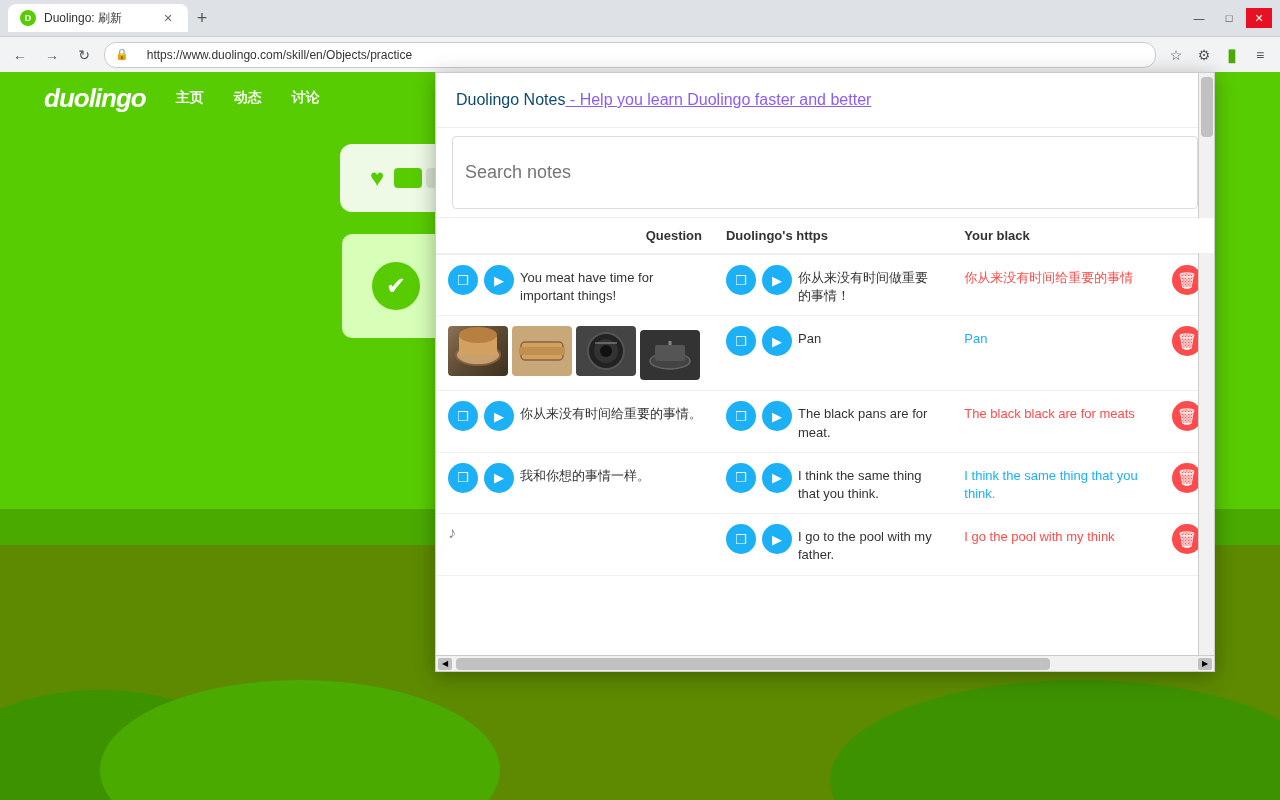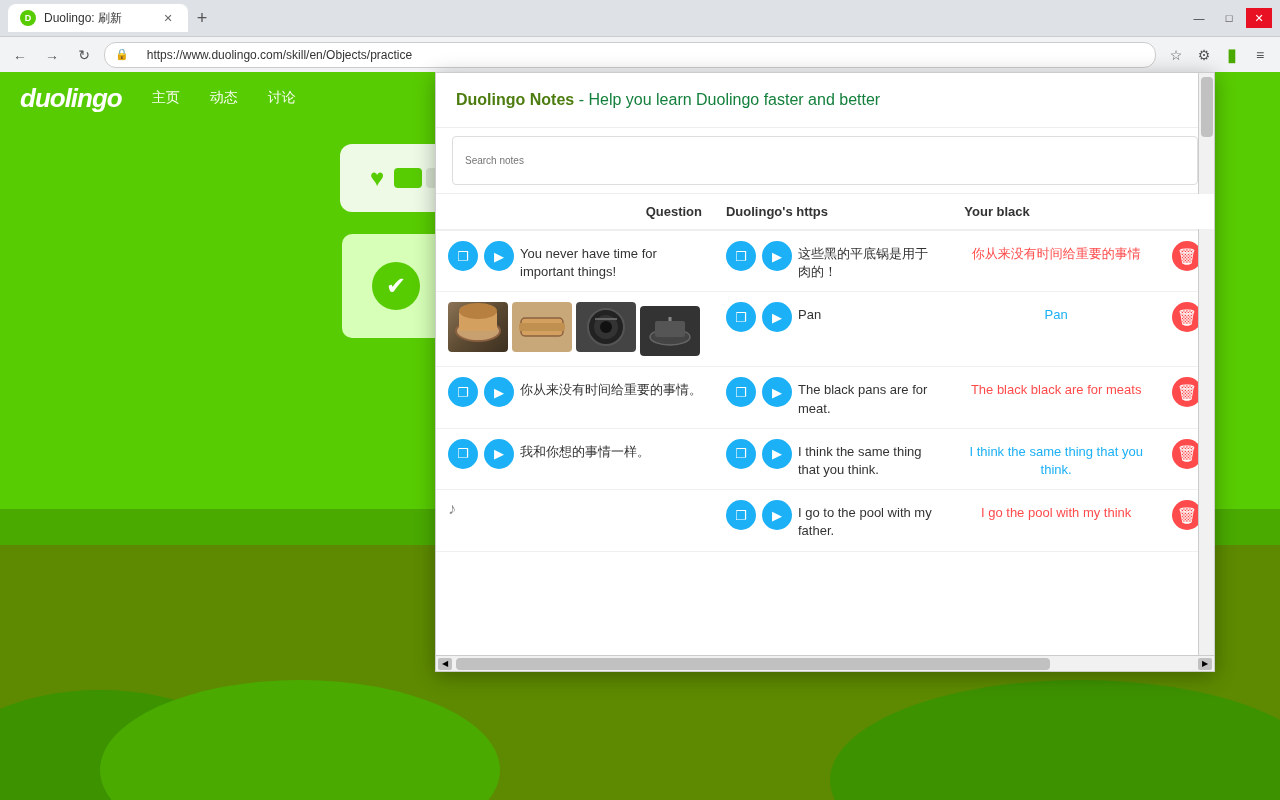--- a/index.html
+++ b/index.html
@@ -129,7 +129,7 @@
       letter-spacing: -1px;
       font-family: 'Arial Rounded MT Bold', Arial, sans-serif;
     }
-    .duolingo-logo span { color: #fff; }
+    .duolingo-logo span { color: #fff; margin-left: 24px; }
     .duo-nav-item {
       color: #fff;
       font-size: 14px;

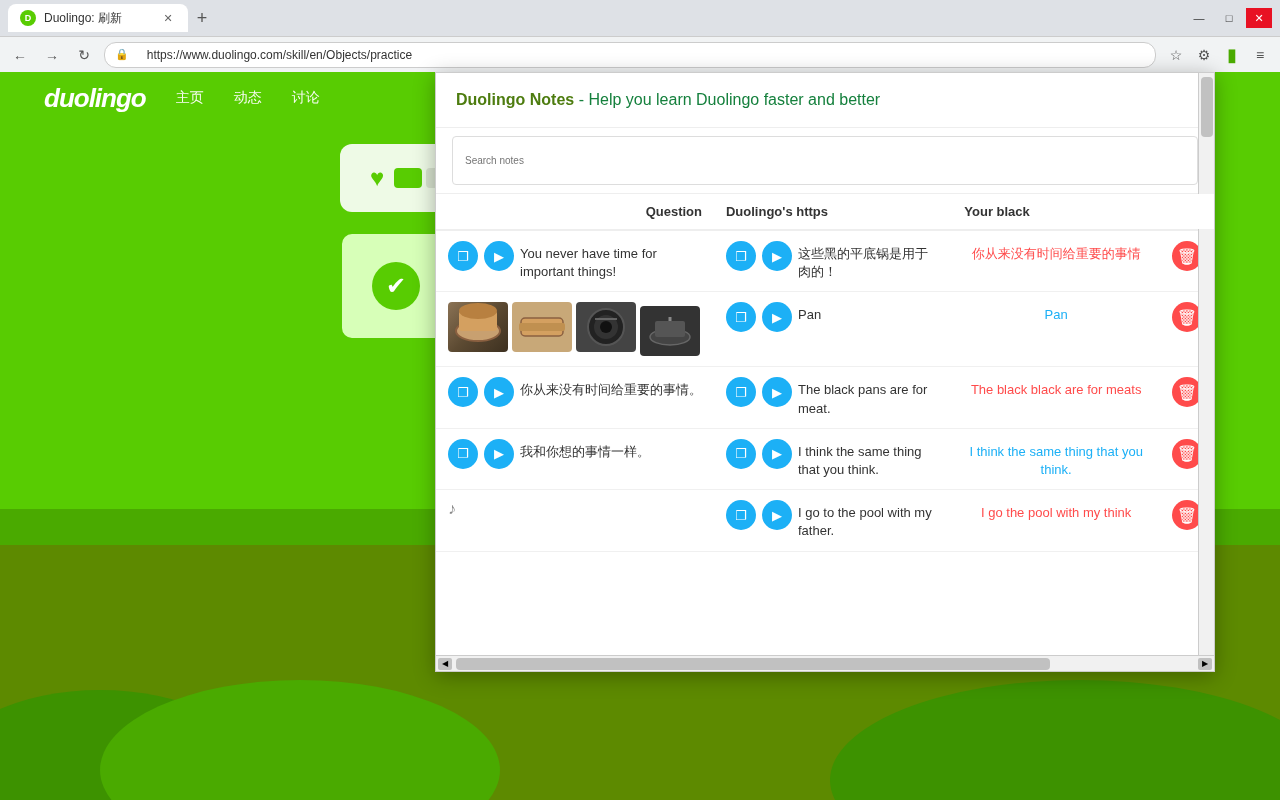--- a/index.html
+++ b/index.html
@@ -133,7 +133,7 @@
     .duo-nav-item {
       color: #fff;
       font-size: 14px;
-      font-weight: 400;
+      font-weight: 700;
       cursor: pointer;
       padding: 4px 0;
       opacity: 0.95;

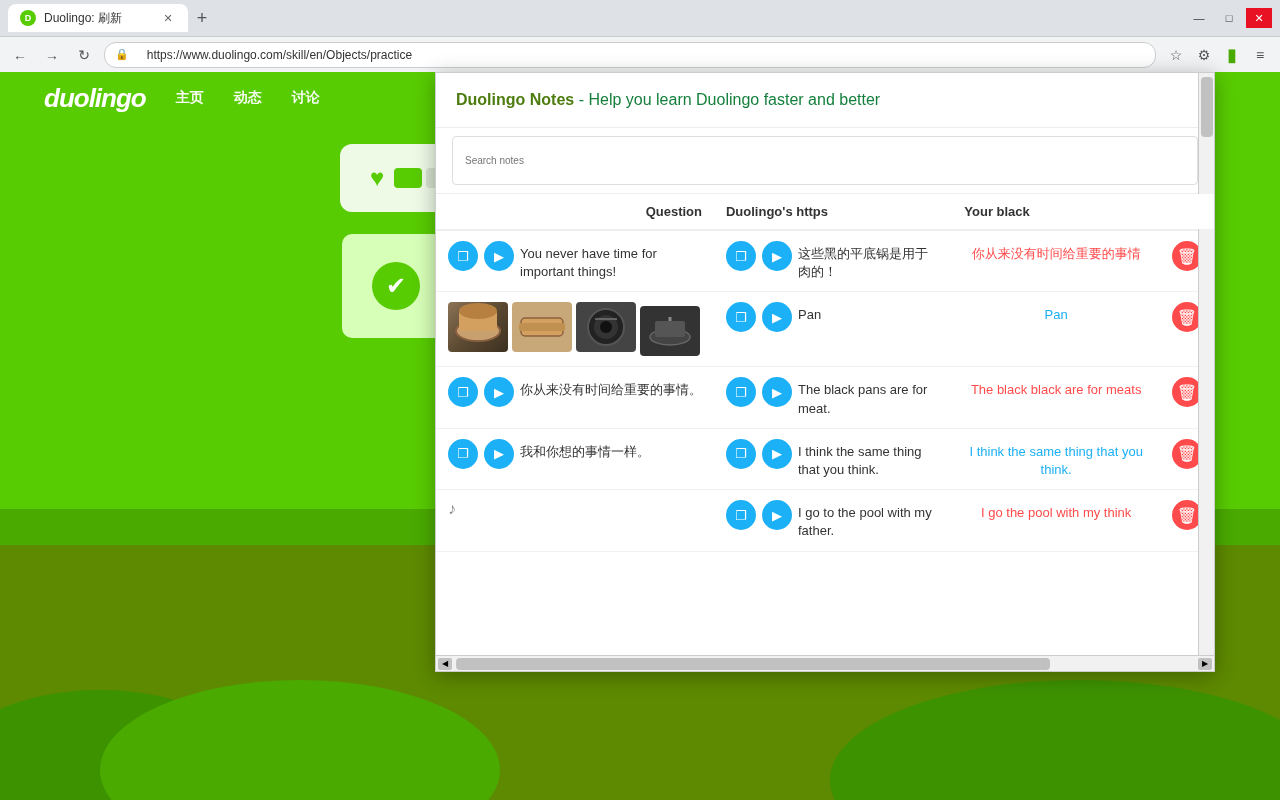--- a/index.html
+++ b/index.html
@@ -260,7 +260,7 @@
       border-bottom: 1px solid #eee;
       font-size: 16px;
     }
-    .notes-title { font-weight: 700; color: #4d7c0f; }
+    .notes-title { font-weight: 400; color: #0c4a6e; }
     .notes-subtitle { color: #15803d; font-weight: 400; }
 
     .notes-search {

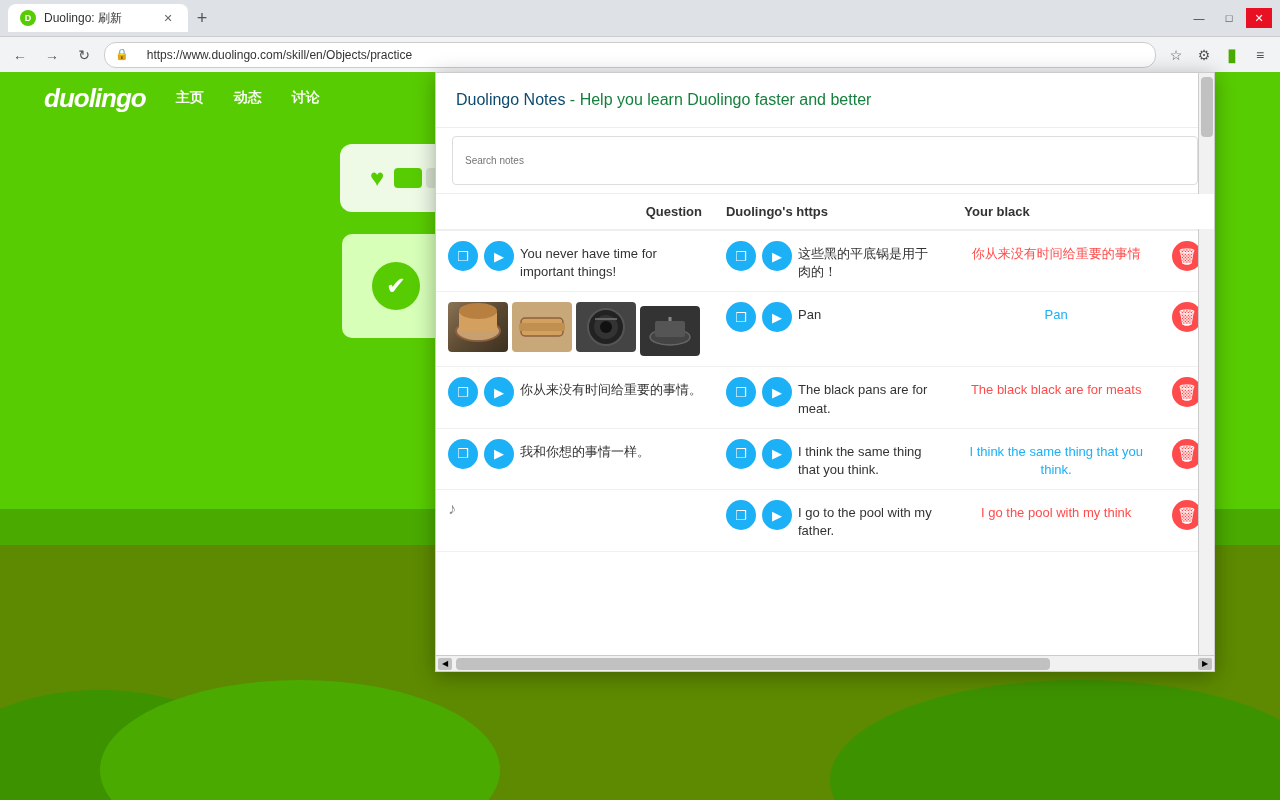--- a/index.html
+++ b/index.html
@@ -261,7 +261,7 @@
       font-size: 16px;
     }
     .notes-title { font-weight: 400; color: #0c4a6e; }
-    .notes-subtitle { color: #15803d; font-weight: 400; }
+    .notes-subtitle { color: #8b5cf6; font-weight: 400; text-decoration: underline; }
 
     .notes-search {
       padding: 8px 16px;

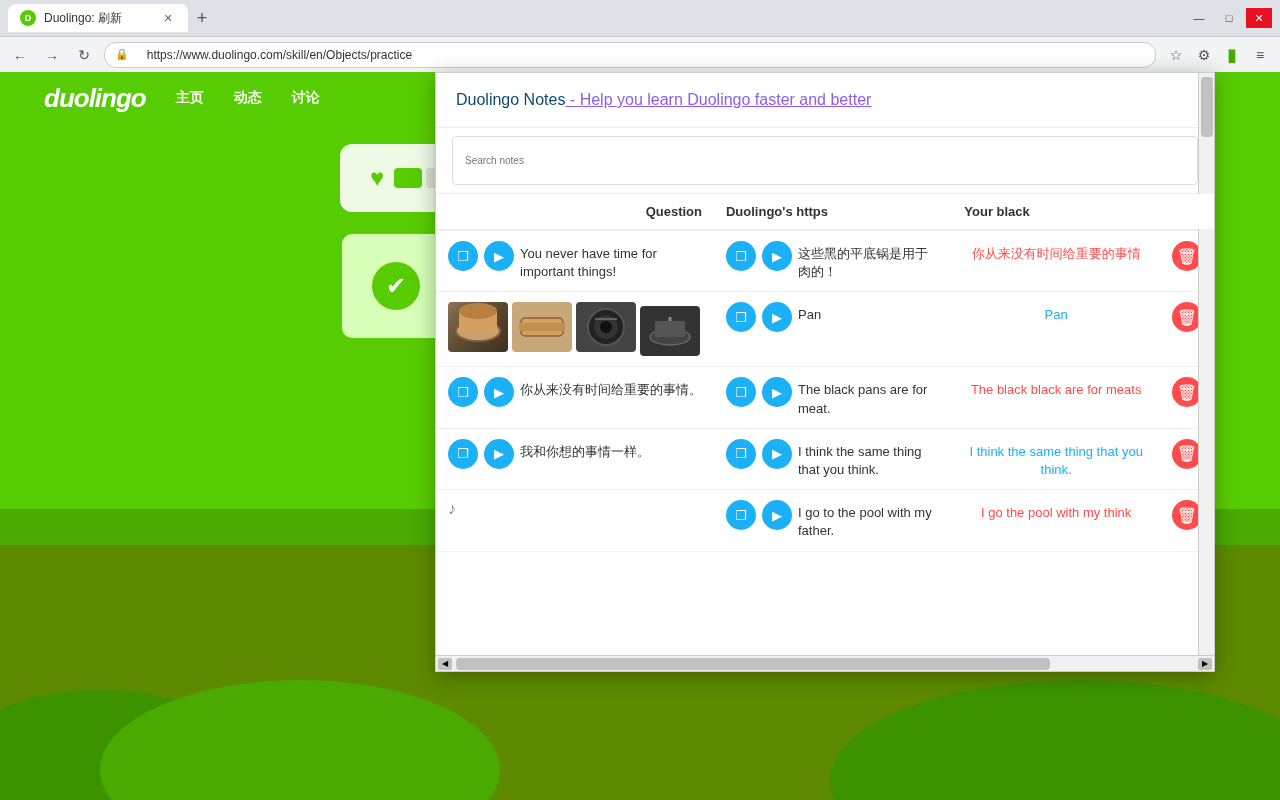--- a/index.html
+++ b/index.html
@@ -271,8 +271,8 @@
       width: 100%;
       border: 1px solid #ddd;
       border-radius: 4px;
-      padding: 18px 12px;
-      font-size: 10px;
+      padding: 25px 12px;
+      font-size: 18px;
       color: #999;
       outline: none;
     }

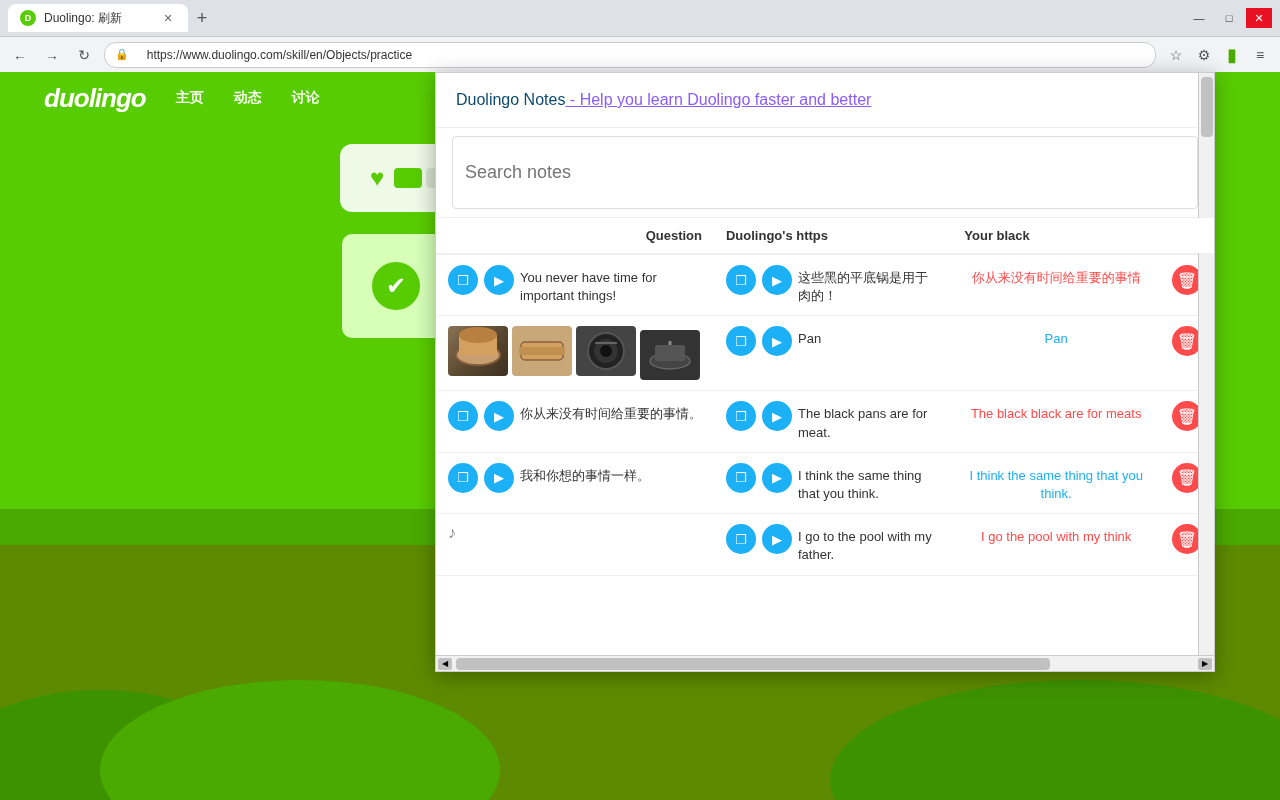--- a/index.html
+++ b/index.html
@@ -508,7 +508,7 @@
                 <div class="cell-content">
                   <div class="copy-btn">❐</div>
                   <div class="sound-btn">▶</div>
-                  <div class="cell-text q-text english">You never have time for important things!</div>
+                  <div class="cell-text q-text english">You meat have time for important things!</div>
                 </div>
               </td>
               <td>

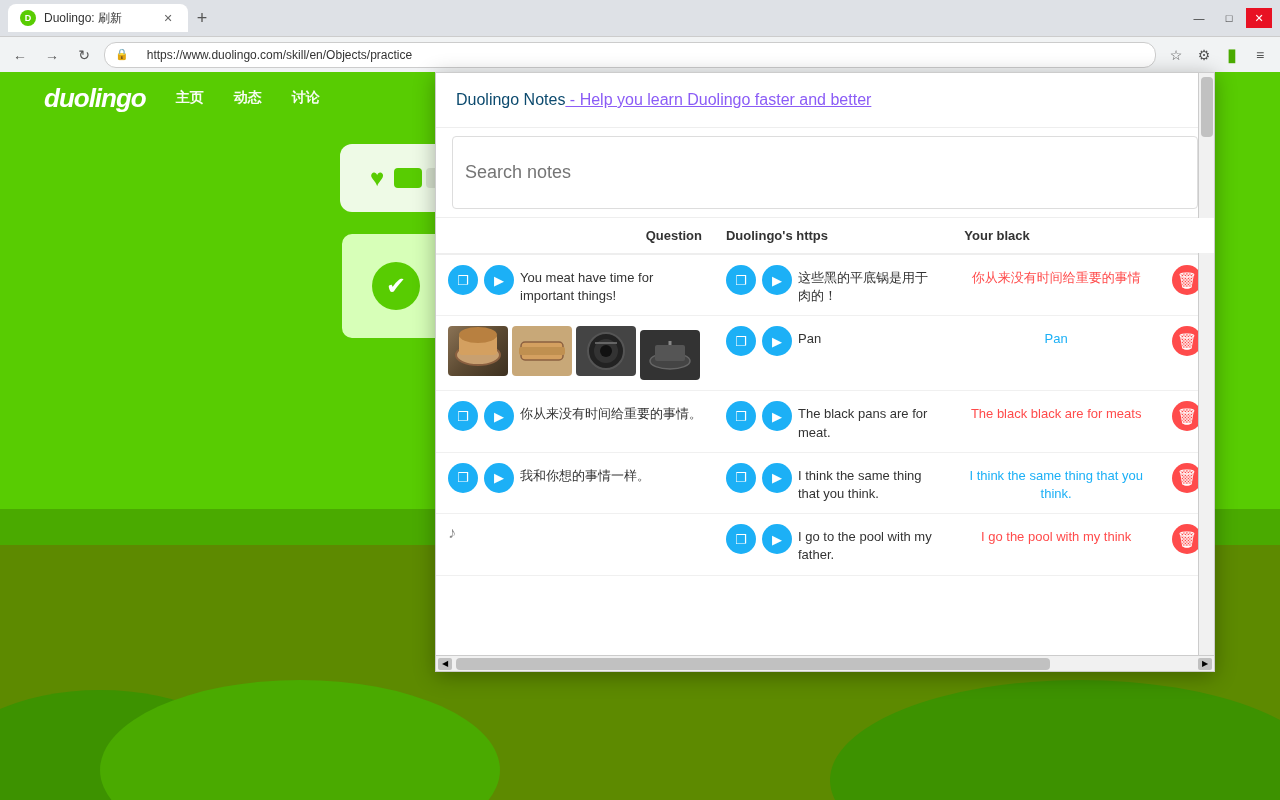--- a/index.html
+++ b/index.html
@@ -515,7 +515,7 @@
                 <div class="cell-content">
                   <div class="copy-btn">❐</div>
                   <div class="sound-btn">▶</div>
-                  <div class="cell-text duo-text">这些黑的平底锅是用于肉的！</div>
+                  <div class="cell-text duo-text">你从来没有时间做重要的事情！</div>
                 </div>
               </td>
               <td>

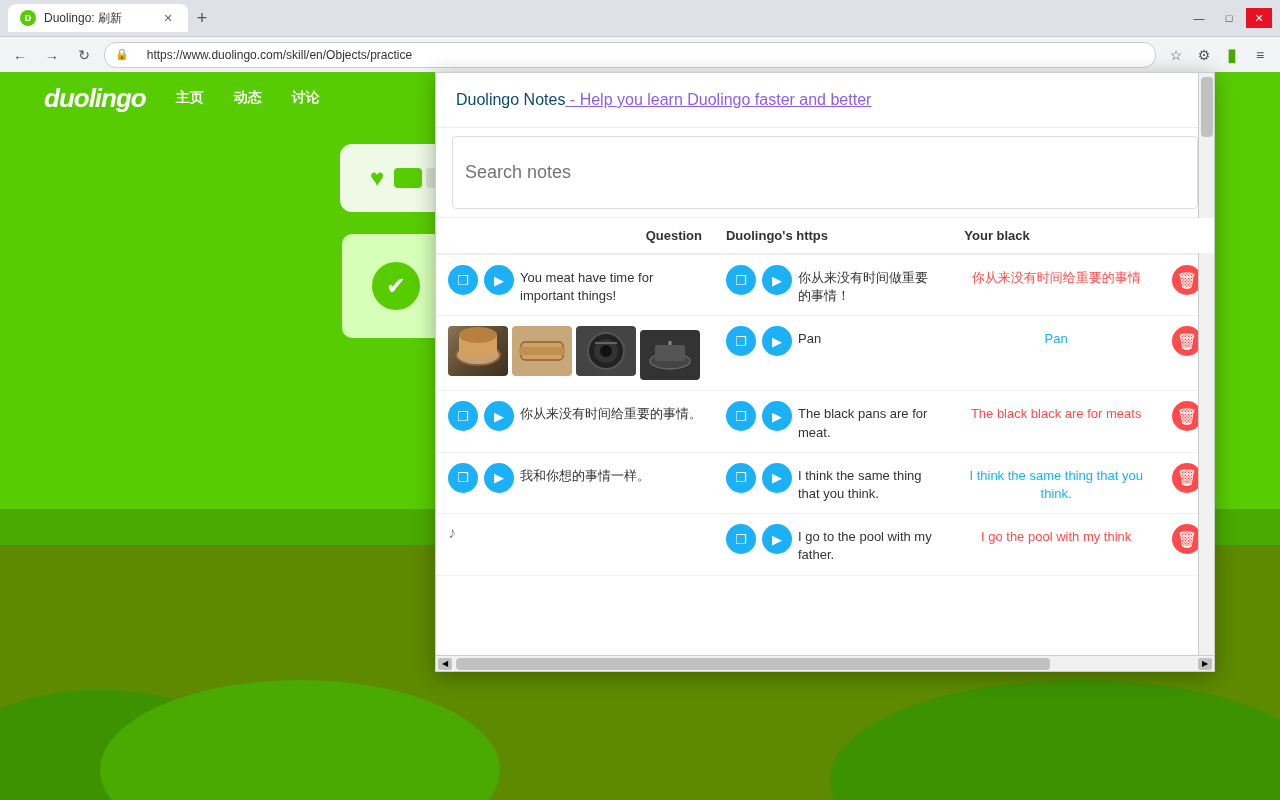--- a/index.html
+++ b/index.html
@@ -316,7 +316,7 @@
     .q-text { color: #333; }
     .q-text.english { }
     .duo-text { color: #333; }
-    .your-text { color: #ff4b4b; text-align: center; }
+    .your-text { color: #ff4b4b; }
     .your-text.correct { color: #1cb0f6; }
 
     .delete-btn {

